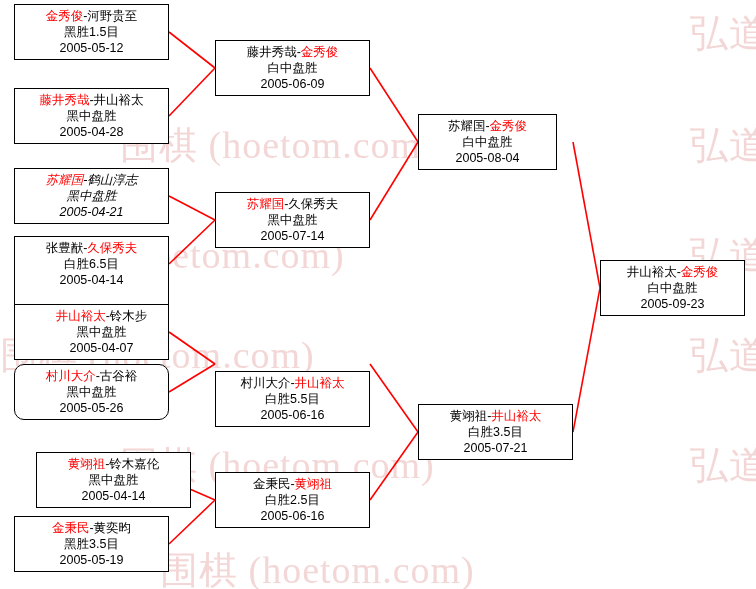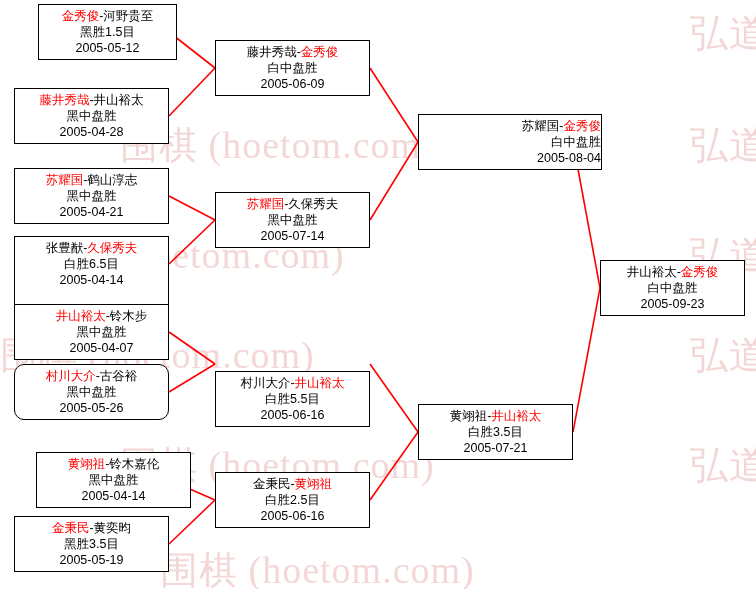--- a/index.html
+++ b/index.html
@@ -101,7 +101,7 @@
     </svg>
 
   <div id="nodes">
-      <div class="node" style="left: 14px; top: 4px; width: 139px; height: 56px; margin-left: 24px;">
+      <div class="node" style="left: 14px; top: 4px; width: 155px; height: 56px;">
         <div class="players"><span class="red">金秀俊</span><span class="blk">-</span><span class="blk">河野贵至</span></div>
         <div class="result">黑胜1.5目</div>
         <div class="date">2005-05-12</div>

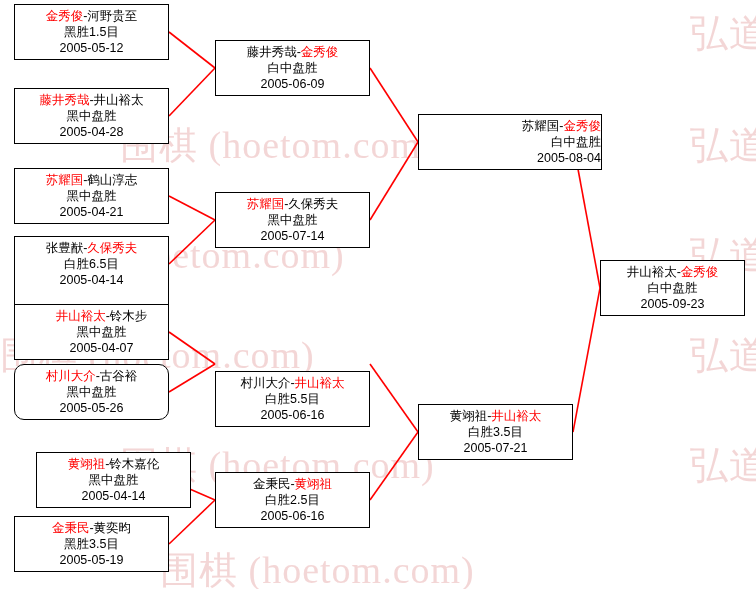--- a/index.html
+++ b/index.html
@@ -161,7 +161,7 @@
         <div class="result">白胜2.5目</div>
         <div class="date">2005-06-16</div>
       </div>
-      <div class="node" style="left: 418px; top: 114px; width: 184px; height: 56px; text-align: right;">
+      <div class="node" style="left: 418px; top: 114px; width: 139px; height: 56px;">
         <div class="players"><span class="blk">苏耀国</span><span class="blk">-</span><span class="red">金秀俊</span></div>
         <div class="result">白中盘胜</div>
         <div class="date">2005-08-04</div>

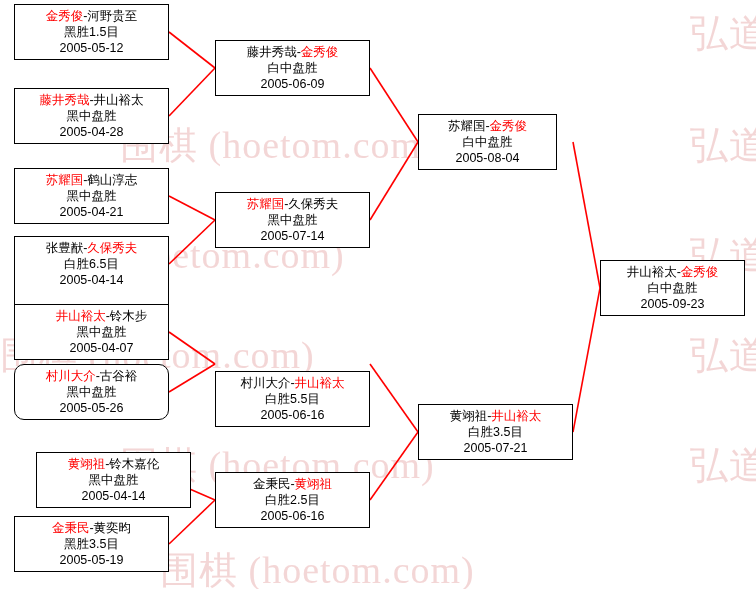--- a/index.html
+++ b/index.html
@@ -111,7 +111,7 @@
         <div class="result">黑中盘胜</div>
         <div class="date">2005-04-28</div>
       </div>
-      <div class="node" style="left: 14px; top: 168px; width: 155px; height: 56px;">
+      <div class="node" style="left: 14px; top: 168px; width: 155px; height: 56px; font-style: italic;">
         <div class="players"><span class="red">苏耀国</span><span class="blk">-</span><span class="blk">鹤山淳志</span></div>
         <div class="result">黑中盘胜</div>
         <div class="date">2005-04-21</div>

